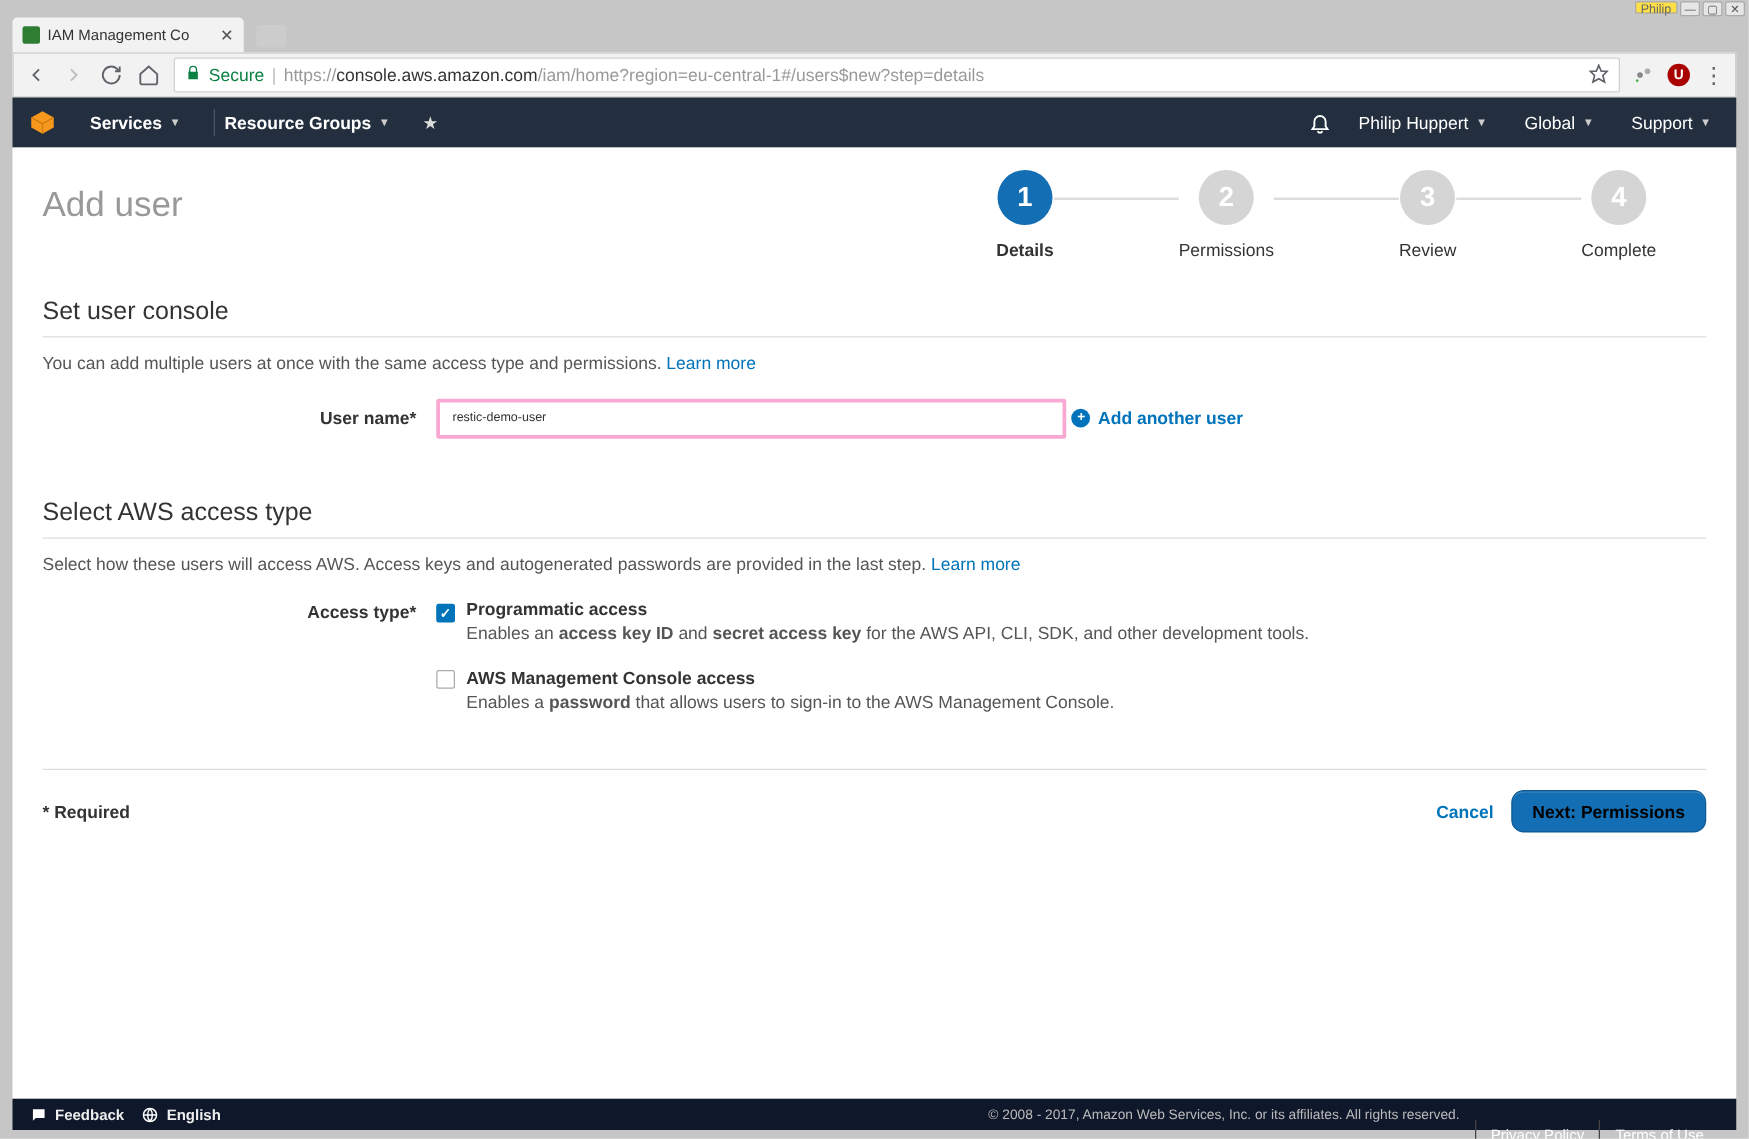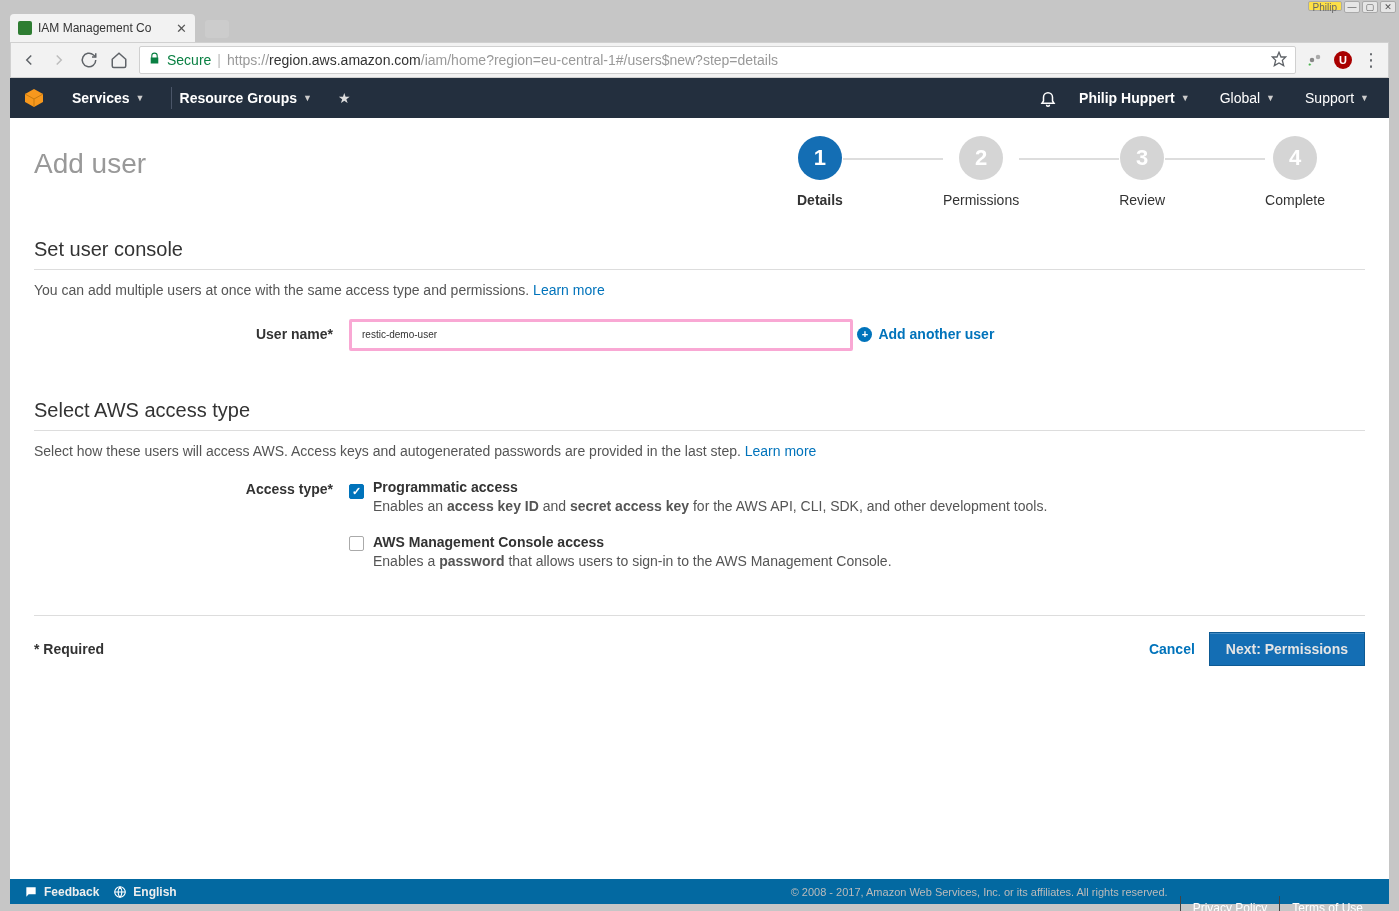--- a/index.html
+++ b/index.html
@@ -145,7 +145,7 @@
     </span>
     <span class="secure-label">Secure</span>
     <span class="url-sep">|</span>
-    <span class="url-text"><span>https://</span><span class="host">region.aws.amazon.com</span><span>/iam/home?region=eu-central-1#/users$new?step=details</span></span>
+    <span class="url-text"><span>https://</span><span class="host">console.aws.amazon.com</span><span>/iam/home?region=eu-central-1#/users$new?step=details</span></span>
     <span class="star-icon" style="margin-left:auto">
       <svg width="16" height="16" viewBox="0 0 24 24" fill="none" stroke="#5f6368" stroke-width="2">
           <polygon points="12 2 15 9 22 9 17 14 19 22 12 18 5 22 7 14 2 9 9 9"></polygon>

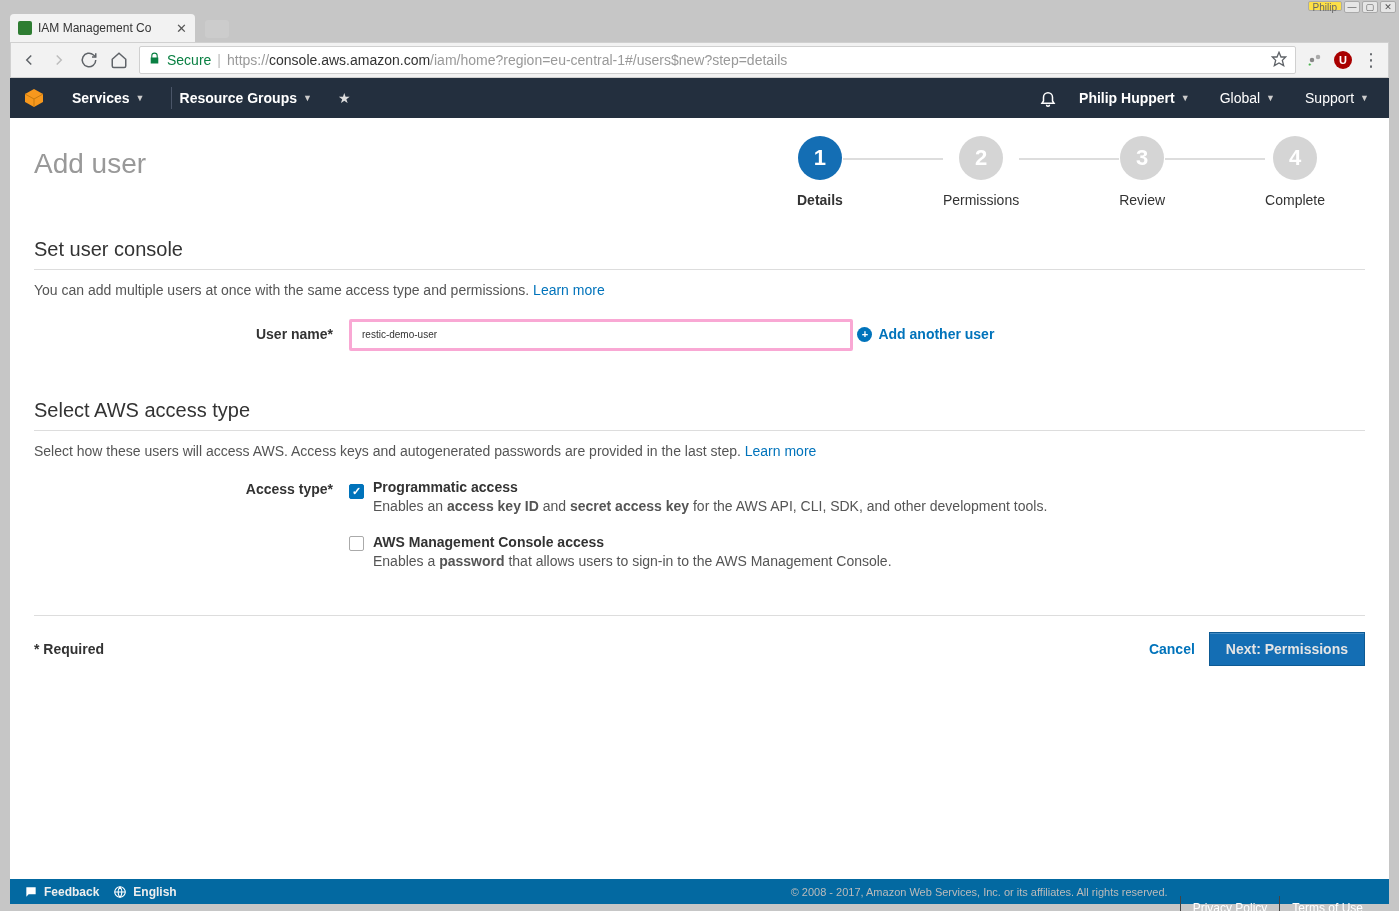--- a/index.html
+++ b/index.html
@@ -188,7 +188,7 @@
           <path d="M10 21a2 2 0 0 0 4 0"></path>
         </svg>
     </span>
-    <span class="nav-item" style="font-weight:bold;">
+    <span class="nav-item" style="font-weight:normal;">
       <span>Philip Huppert</span>
       <span class="nav-chevron">▼</span>
     </span>

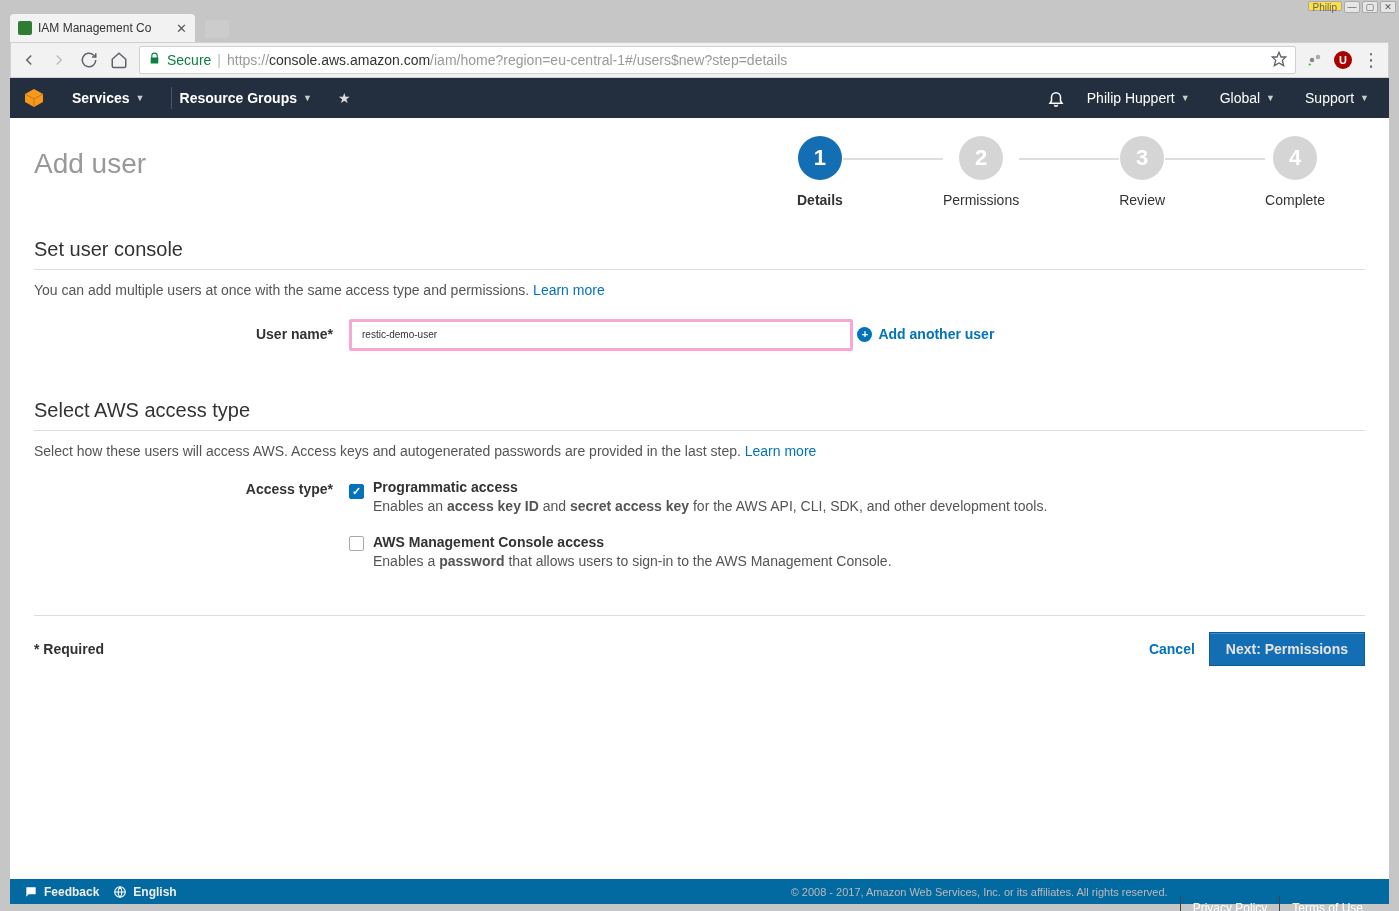--- a/index.html
+++ b/index.html
@@ -86,7 +86,7 @@
     .required-note { font-weight:bold; font-size:14px; color:#333; }
     .footer-buttons { display:flex; gap:14px; align-items:center; }
     .btn-cancel { color:#0073bb; font-size:14px; font-weight:bold; cursor:pointer; }
-    .btn-primary { background:#146eb4; color:#e5e5e5; border:1px solid #0d5a94; padding:8px 16px; font-size:14px; font-weight:bold; border-radius:0; cursor:pointer; box-shadow: inset 0 1px 0 rgba(255,255,255,0.2); }
+    .btn-primary { background:#146eb4; color:#000000; border:1px solid #0d5a94; padding:8px 16px; font-size:14px; font-weight:bold; border-radius:10px; cursor:pointer; box-shadow: inset 0 1px 0 rgba(255,255,255,0.2); }
     
     
     .aws-footer { position:absolute; bottom:7px; left:10px; right:10px; height:25px; background:#0369a1; display:flex; align-items:center; color:#eee; font-size:12px; padding:0 14px; }

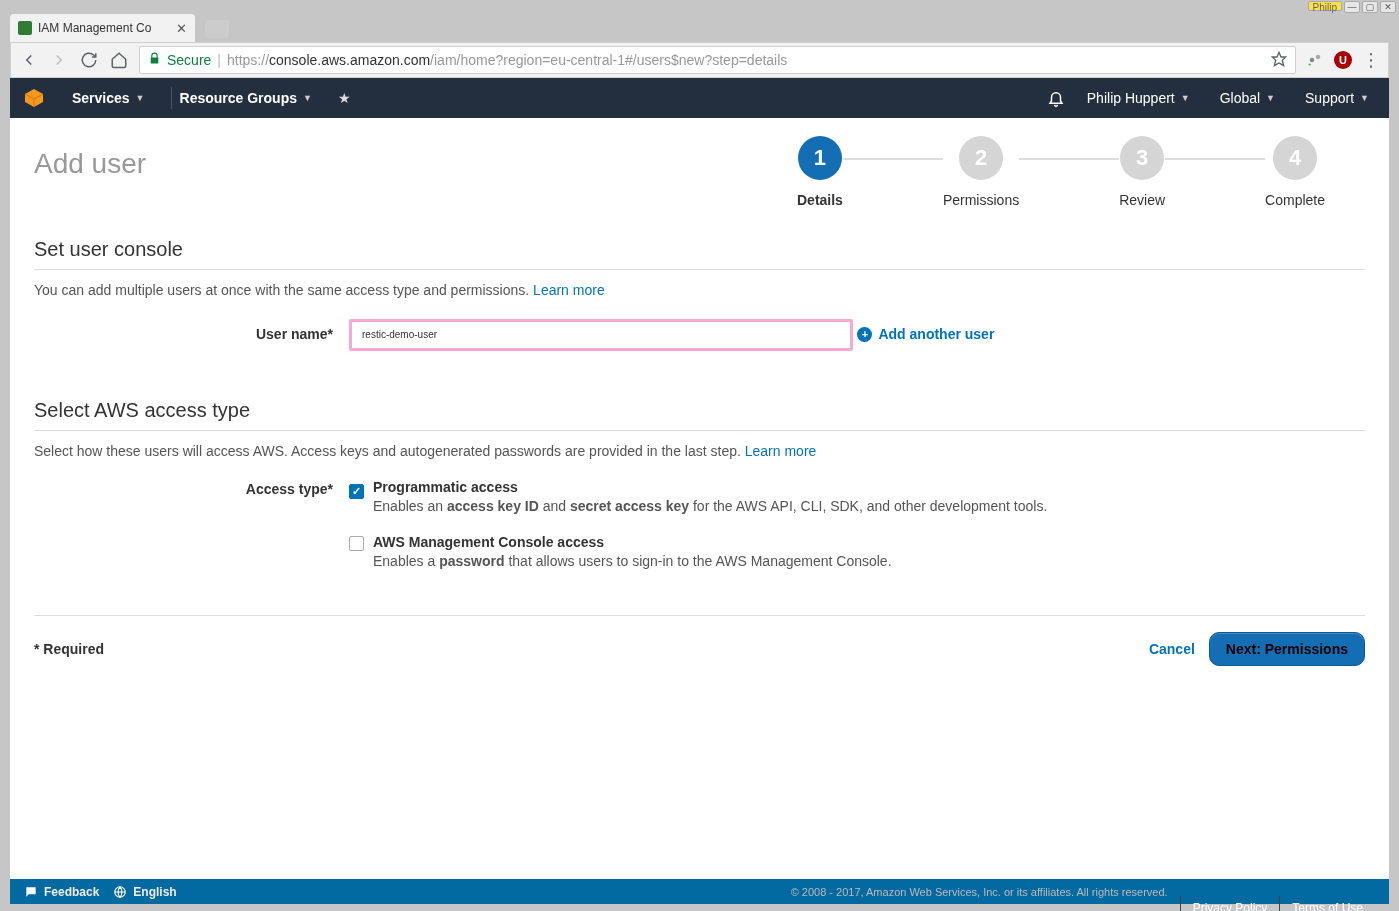--- a/index.html
+++ b/index.html
@@ -89,7 +89,7 @@
     .btn-primary { background:#146eb4; color:#000000; border:1px solid #0d5a94; padding:8px 16px; font-size:14px; font-weight:bold; border-radius:10px; cursor:pointer; box-shadow: inset 0 1px 0 rgba(255,255,255,0.2); }
     
     
-    .aws-footer { position:absolute; bottom:7px; left:10px; right:10px; height:25px; background:#0369a1; display:flex; align-items:center; color:#eee; font-size:12px; padding:0 14px; }
+    .aws-footer { position:absolute; bottom:7px; left:10px; right:10px; height:25px; background:#0f172a; display:flex; align-items:center; color:#eee; font-size:12px; padding:0 14px; }
     .footer-left { display:flex; align-items:center; gap:14px; }
     .footer-item { display:flex; align-items:center; gap:6px; cursor:pointer; font-weight:bold; }
     .footer-right { margin-left:auto; display:flex; align-items:center; gap:0; }

